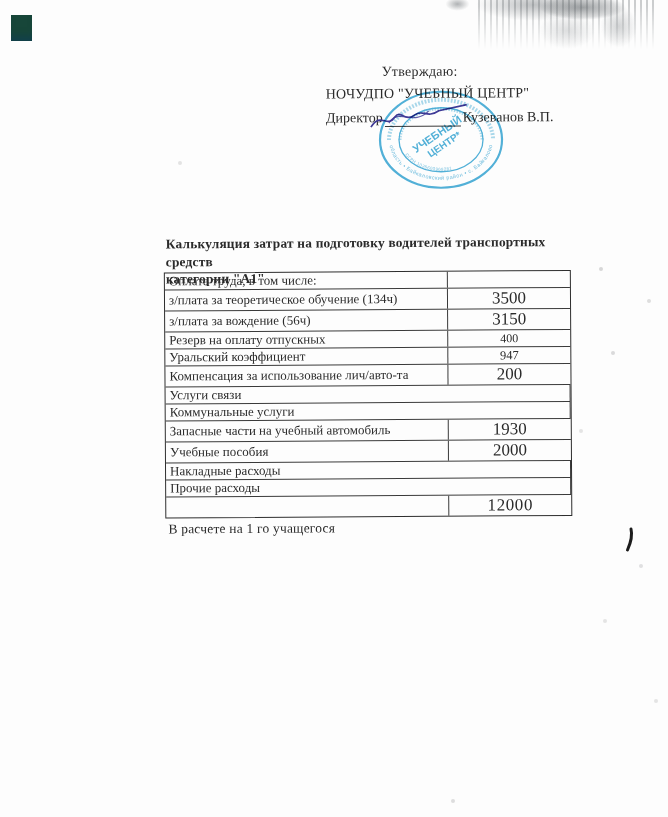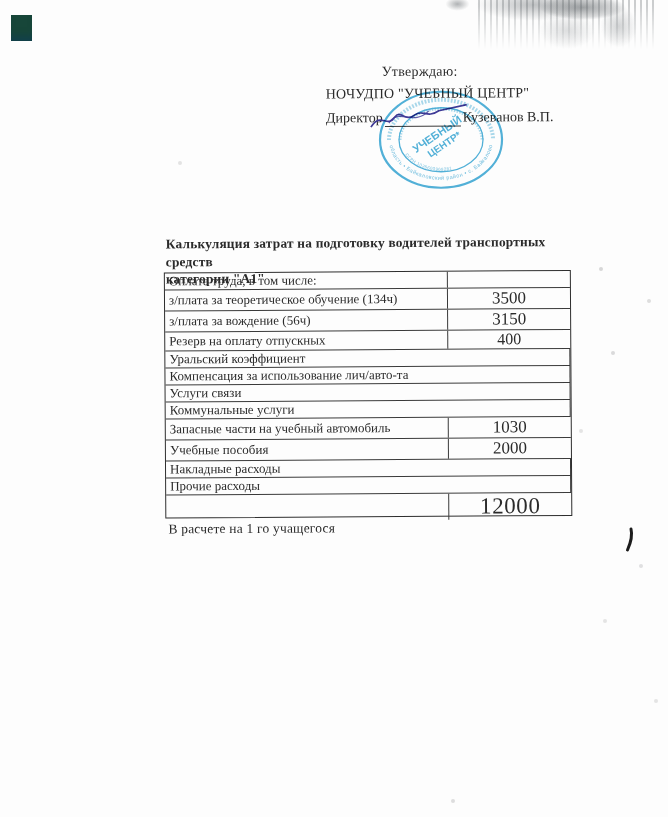--- a/index.html
+++ b/index.html
@@ -86,7 +86,7 @@
   .cell{display:flex;align-items:center;box-sizing:border-box;}
   .label{flex:1;padding-left:4px;font-size:13px;border-right:1px solid #3a3a3a;white-space:nowrap;overflow:hidden;}
   .val{width:122px;justify-content:center;font-size:17px;}
-  .row:nth-child(4) .val{font-size:16px;}
+  .row:nth-child(4) .val{font-size:12px;}
   .row:nth-child(5) .val{font-size:12.5px;}
   .row:nth-child(13) .val{font-size:23px;letter-spacing:.6px;}
 

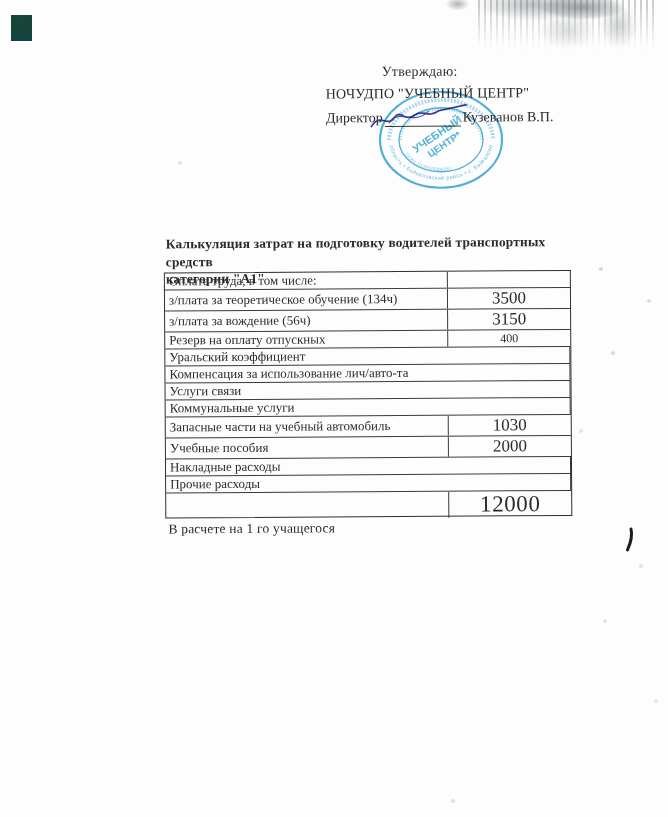--- a/index.html
+++ b/index.html
@@ -171,6 +171,7 @@
     </div>
     <div class="row">
       <div class="cell label">Уральский коэффициент</div>
+      <div class="cell val">947</div>
     </div>
     <div class="row">
       <div class="cell label">Компенсация за использование лич/авто-та</div>

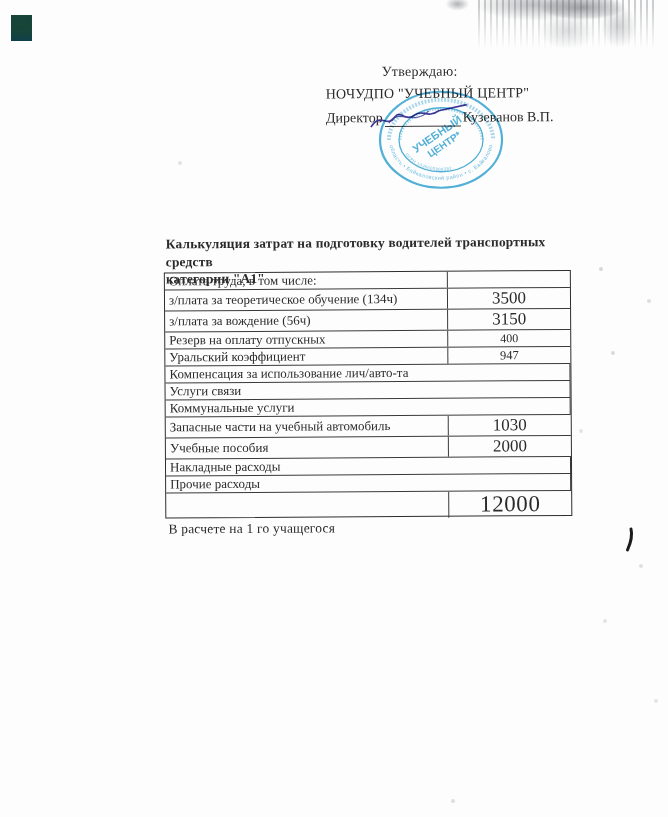--- a/index.html
+++ b/index.html
@@ -175,6 +175,7 @@
     </div>
     <div class="row">
       <div class="cell label">Компенсация за использование лич/авто-та</div>
+      <div class="cell val">200</div>
     </div>
     <div class="row">
       <div class="cell label">Услуги связи</div>

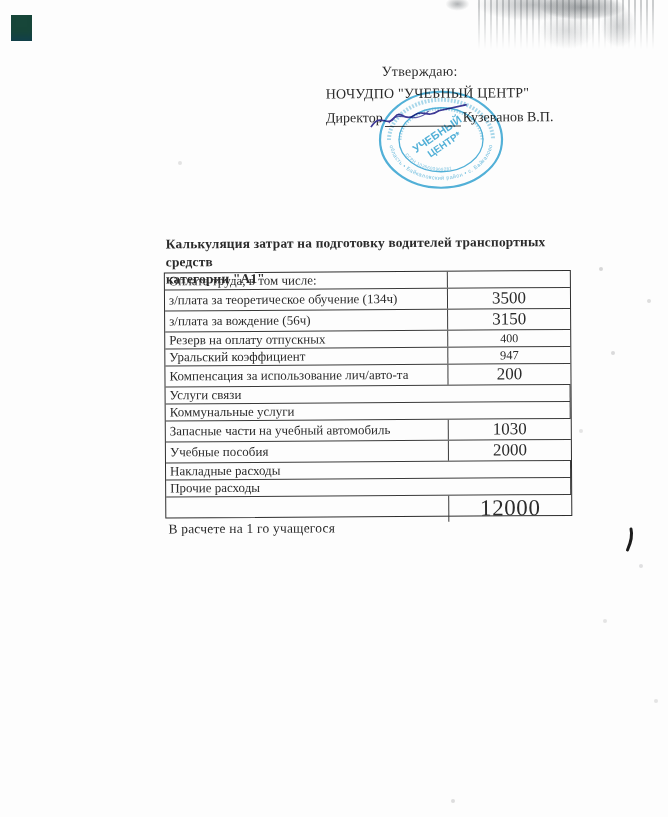--- a/index.html
+++ b/index.html
@@ -185,7 +185,7 @@
     </div>
     <div class="row">
       <div class="cell label">Запасные части на учебный автомобиль</div>
-      <div class="cell val">1030</div>
+      <div class="cell val">1930</div>
     </div>
     <div class="row">
       <div class="cell label">Учебные пособия</div>

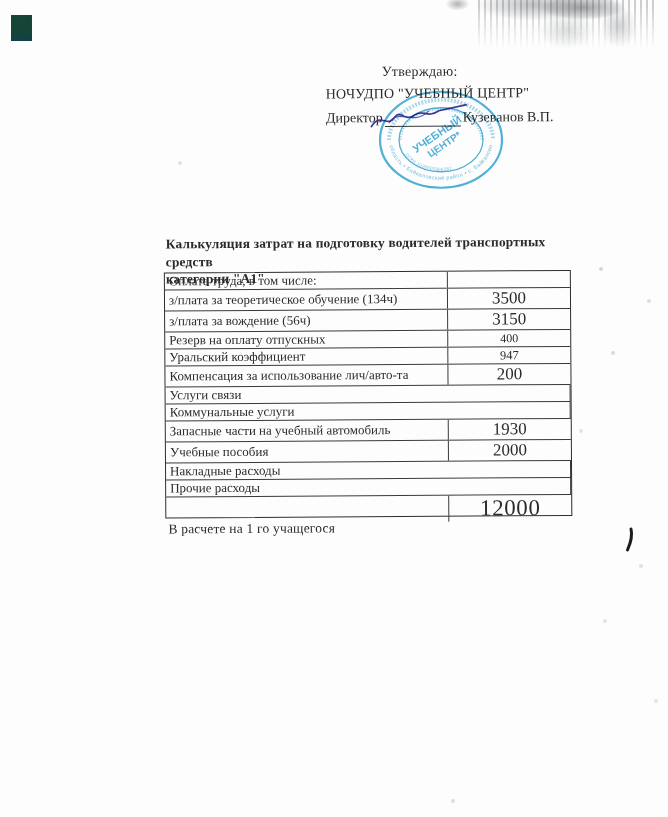--- a/index.html
+++ b/index.html
@@ -88,7 +88,7 @@
   .val{width:122px;justify-content:center;font-size:17px;}
   .row:nth-child(4) .val{font-size:12px;}
   .row:nth-child(5) .val{font-size:12.5px;}
-  .row:nth-child(13) .val{font-size:23px;letter-spacing:.6px;}
+  .row:nth-child(13) .val{font-size:17px;letter-spacing:.6px;}
 
   .footer-note{position:absolute;left:167px;top:520px;font-size:13.5px;letter-spacing:.2px;}
 </style>

